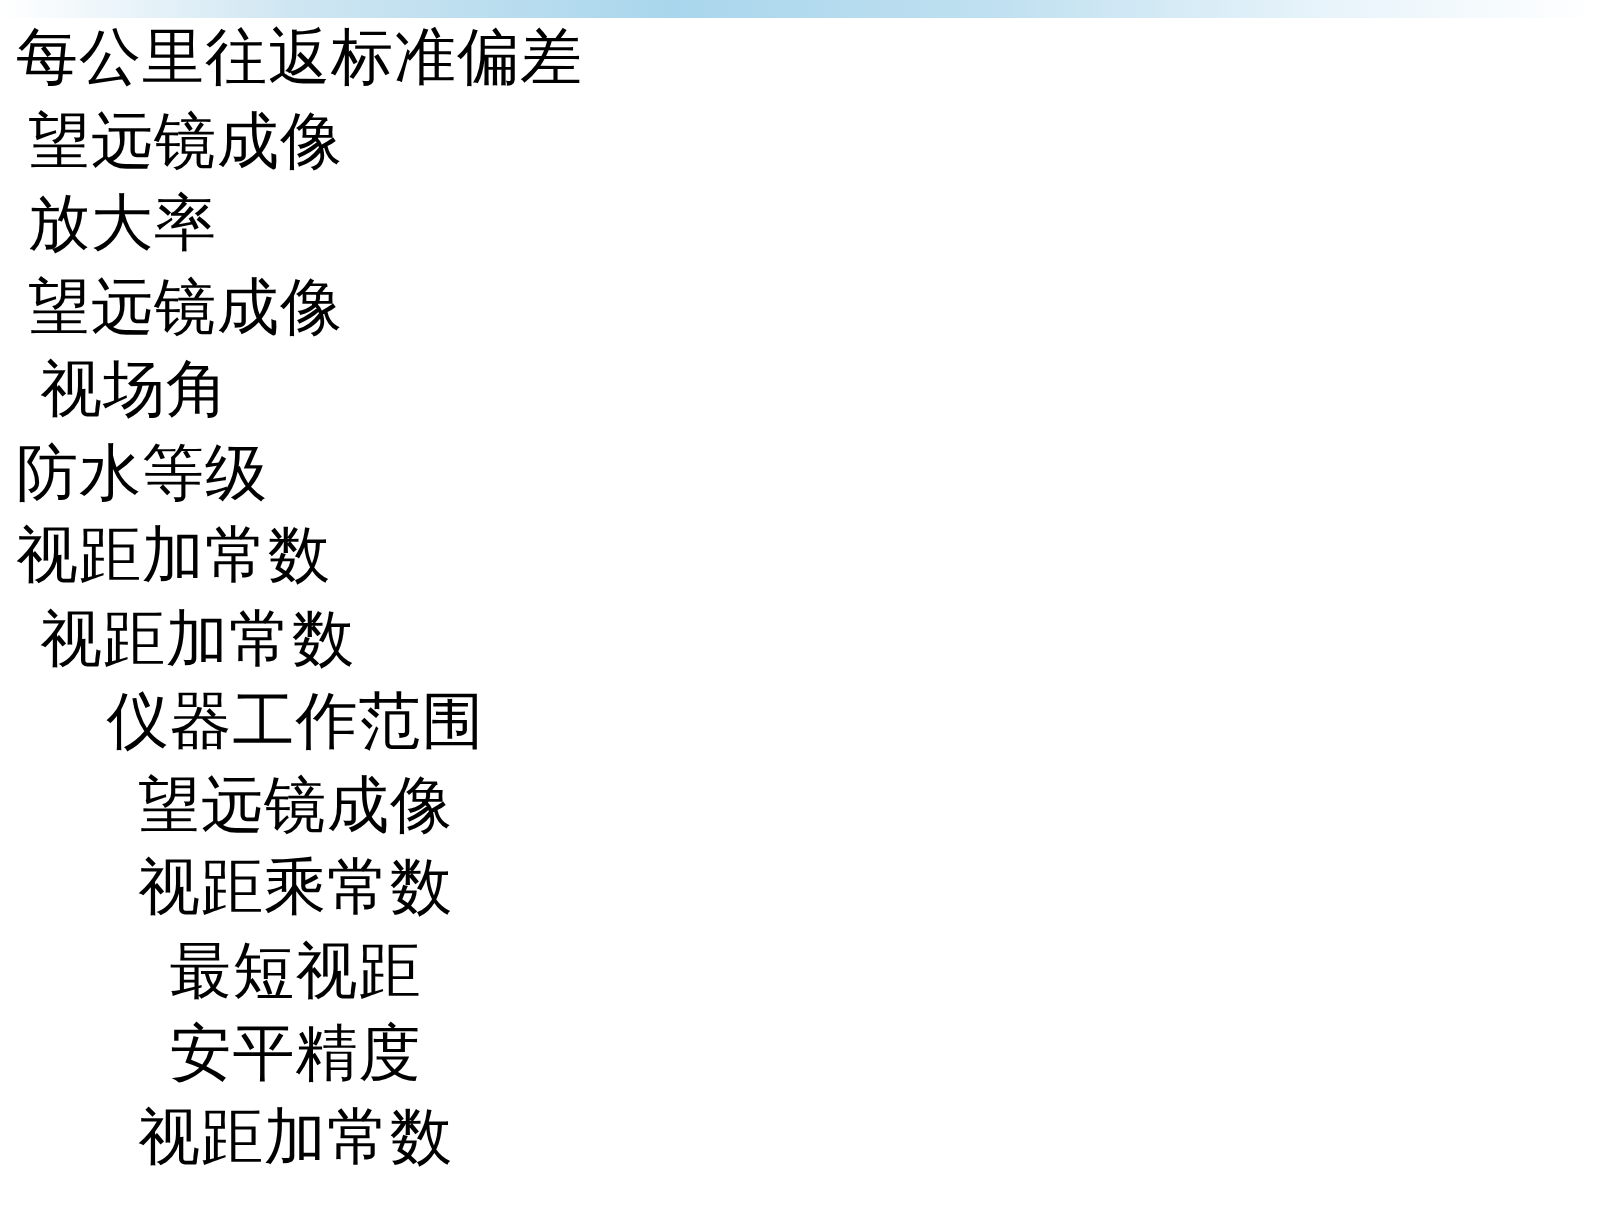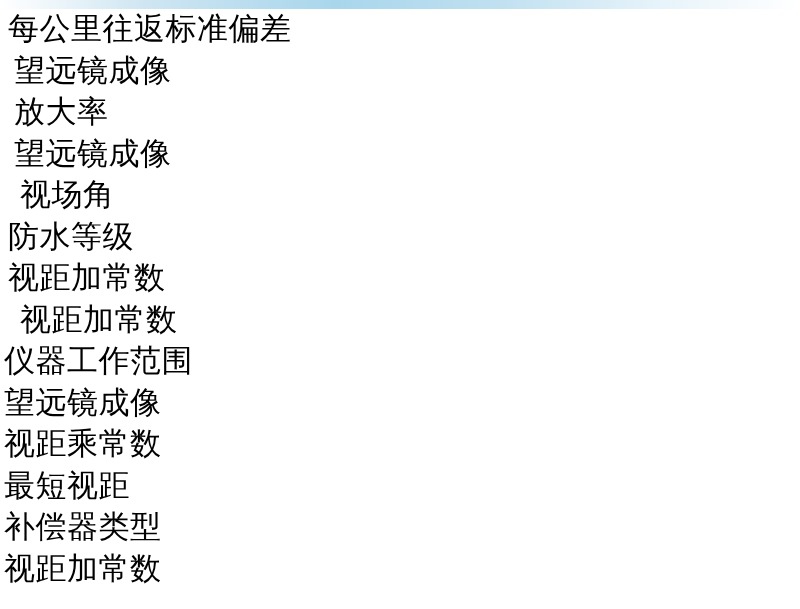--- a/index.html
+++ b/index.html
@@ -61,7 +61,7 @@
   .ind-0  { padding-left: 8px !important; margin-top: 48px; }
   .ind-1  { padding-left: 14px !important; }
   .ind-2  { padding-left: 20px !important; }
-  .ind-3  { padding-left: 4px !important; }
+  .ind-3  { padding-left: 4px !important; text-align: center; }
 
   .vind-0 { padding-left: 536px !important; }
   .vind-1 { padding-left: 542px !important; }

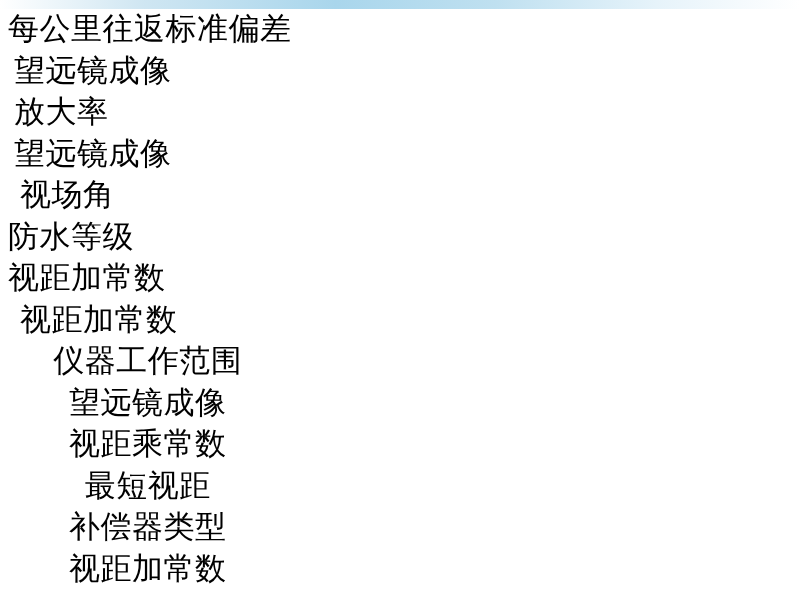--- a/index.html
+++ b/index.html
@@ -125,7 +125,7 @@
         <td class="value vind-0">1°或1gon</td>
       </tr>
       <tr>
-        <td class="label ind-3">补偿器类型</td>
+        <td class="label ind-3">安平精度</td>
         <td class="value vind-0">X型吊丝 磁阻尼</td>
       </tr>
       <tr>

